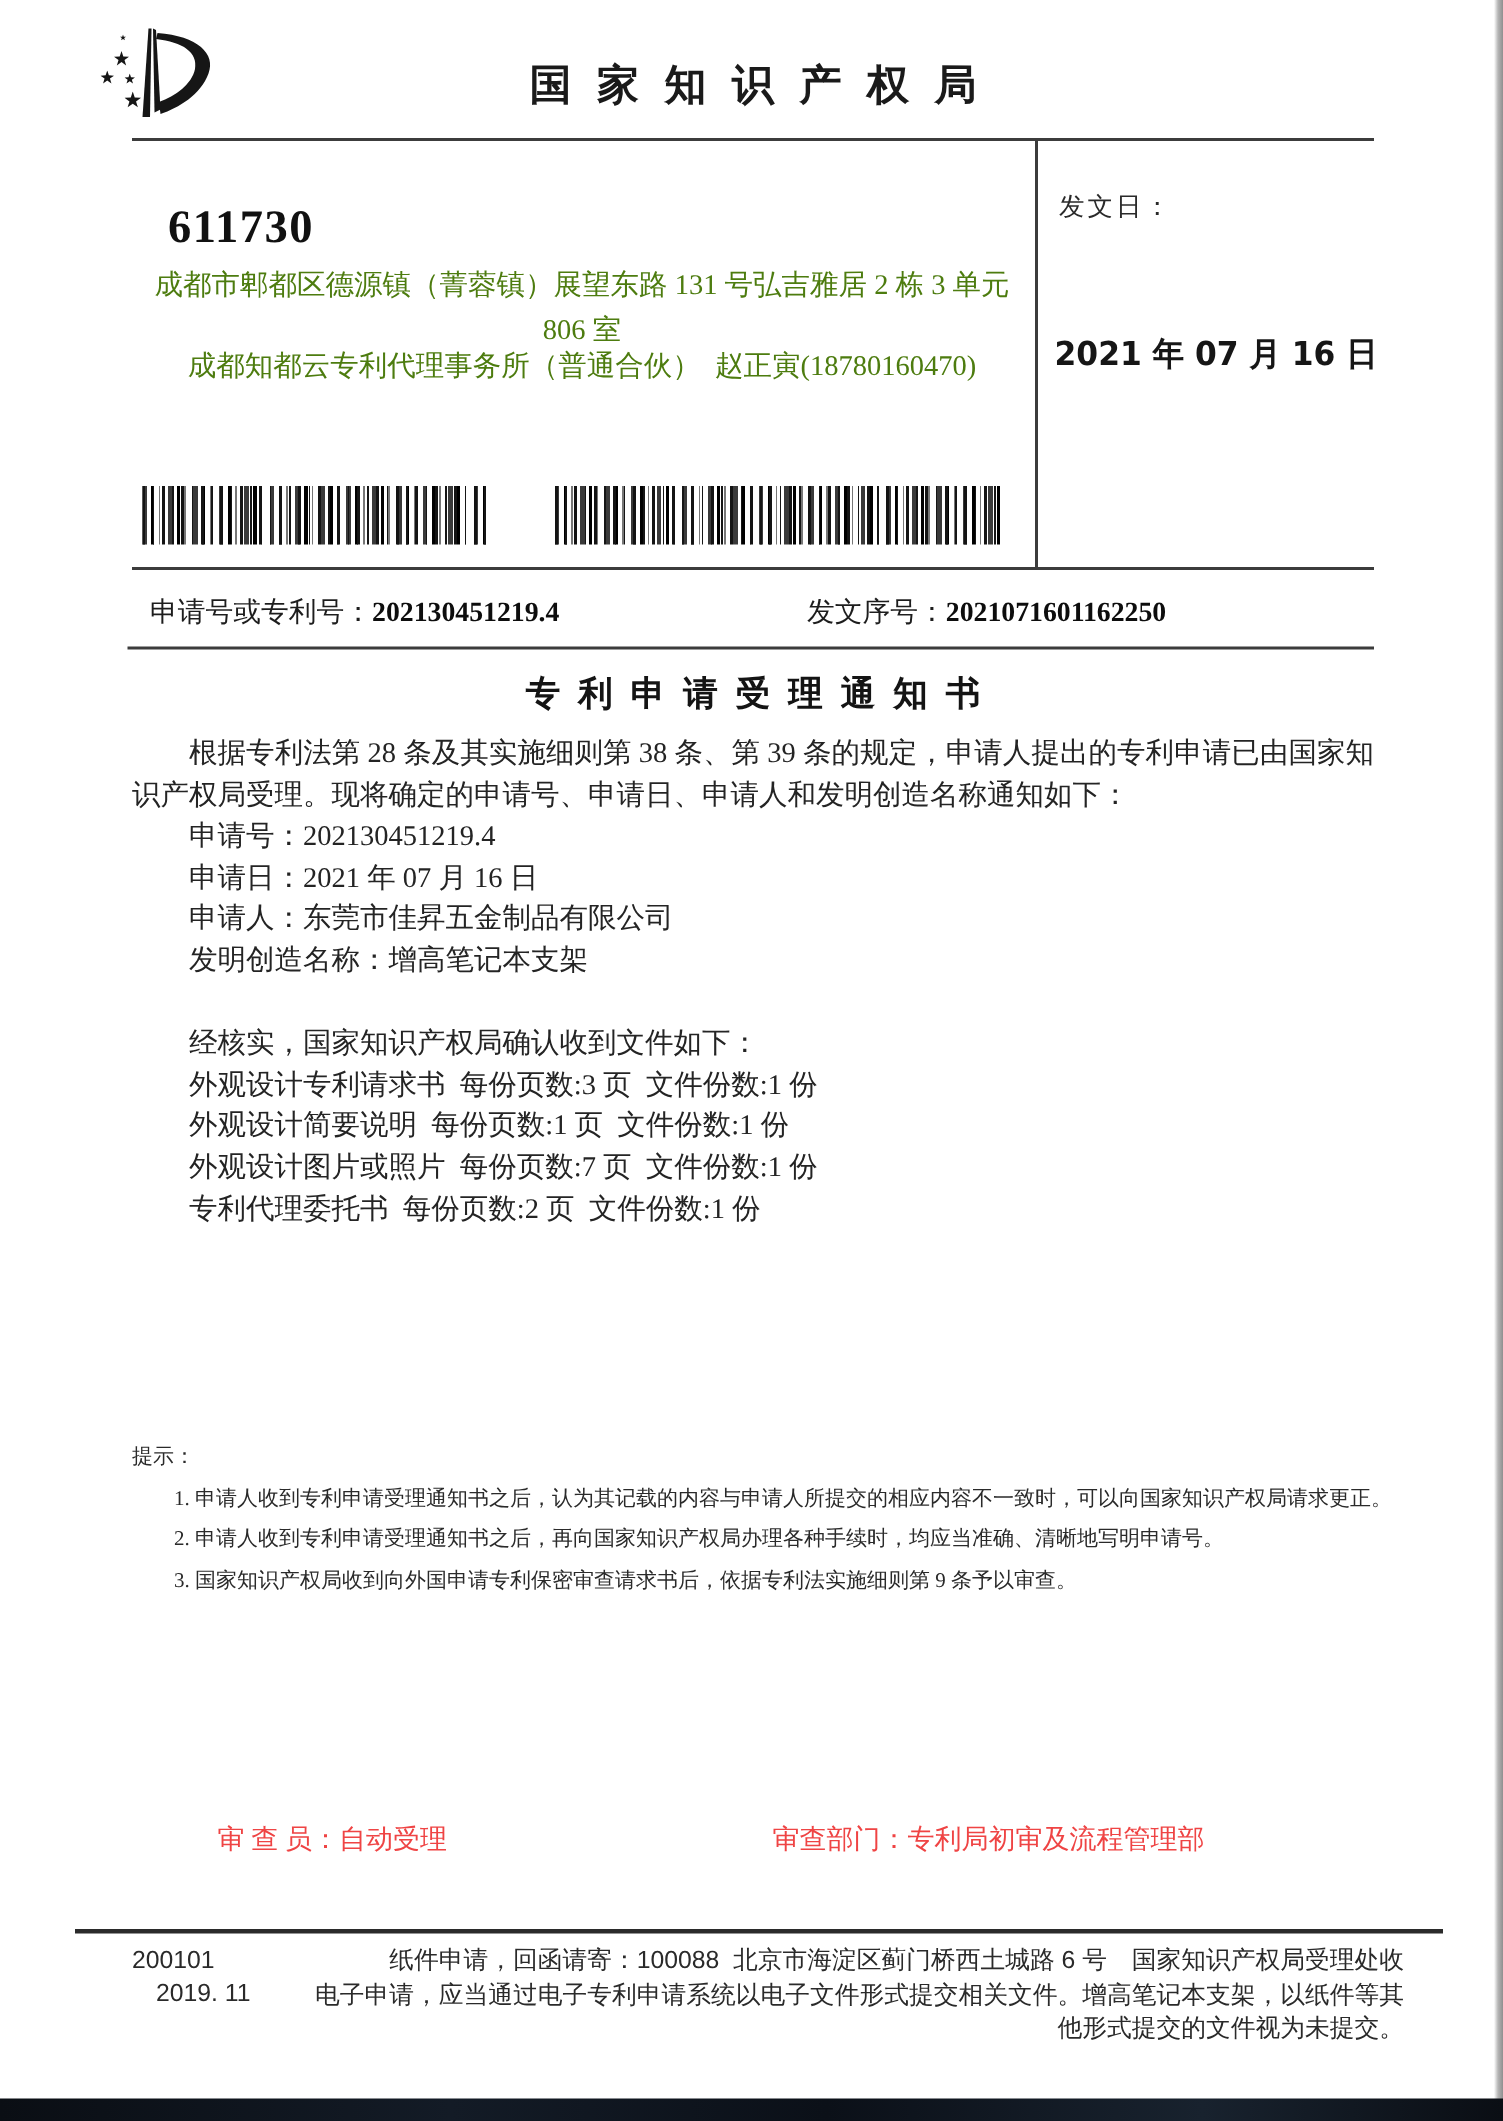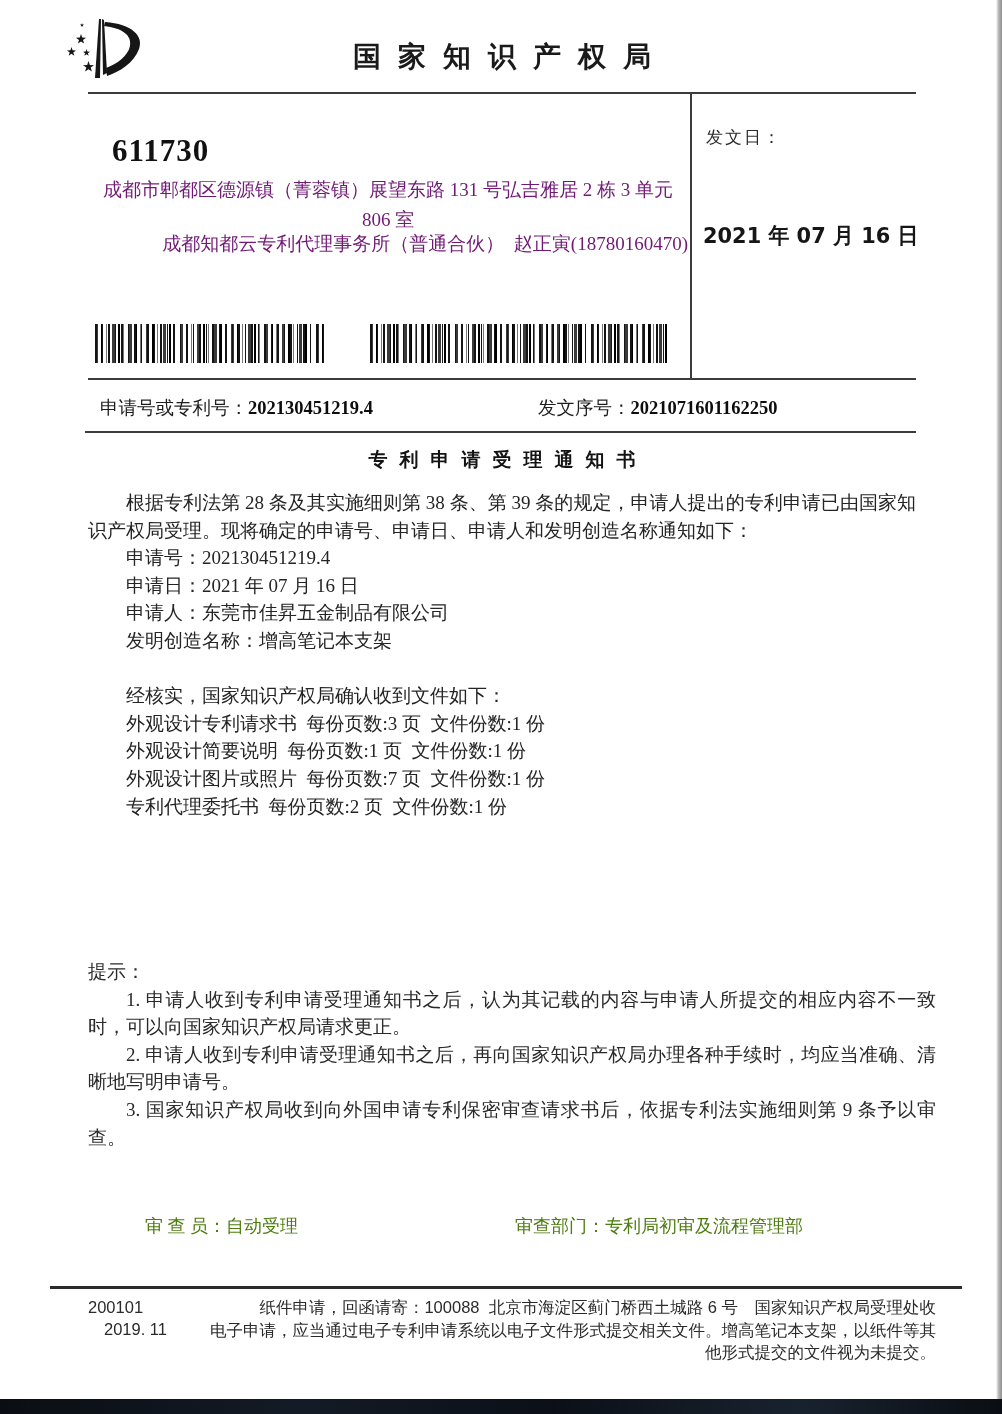--- a/index.html
+++ b/index.html
@@ -48,7 +48,7 @@
     font-size: 31px; font-weight: bold; color: #111;
     letter-spacing: 1px;
   }
-  .addr-line { position: absolute; left: 88px; width: 600px; text-align: center; font-size: 19px; color: #701a75; }
+  .addr-line { position: absolute; left: 88px; width: 600px; text-align: center; font-size: 19px; color: #4d7c0f; }
   .addr-1 { top: 177px; }
   .addr-2 { top: 207px; }
   .addr-3 { top: 231px; white-space: pre-wrap; text-align: right; }

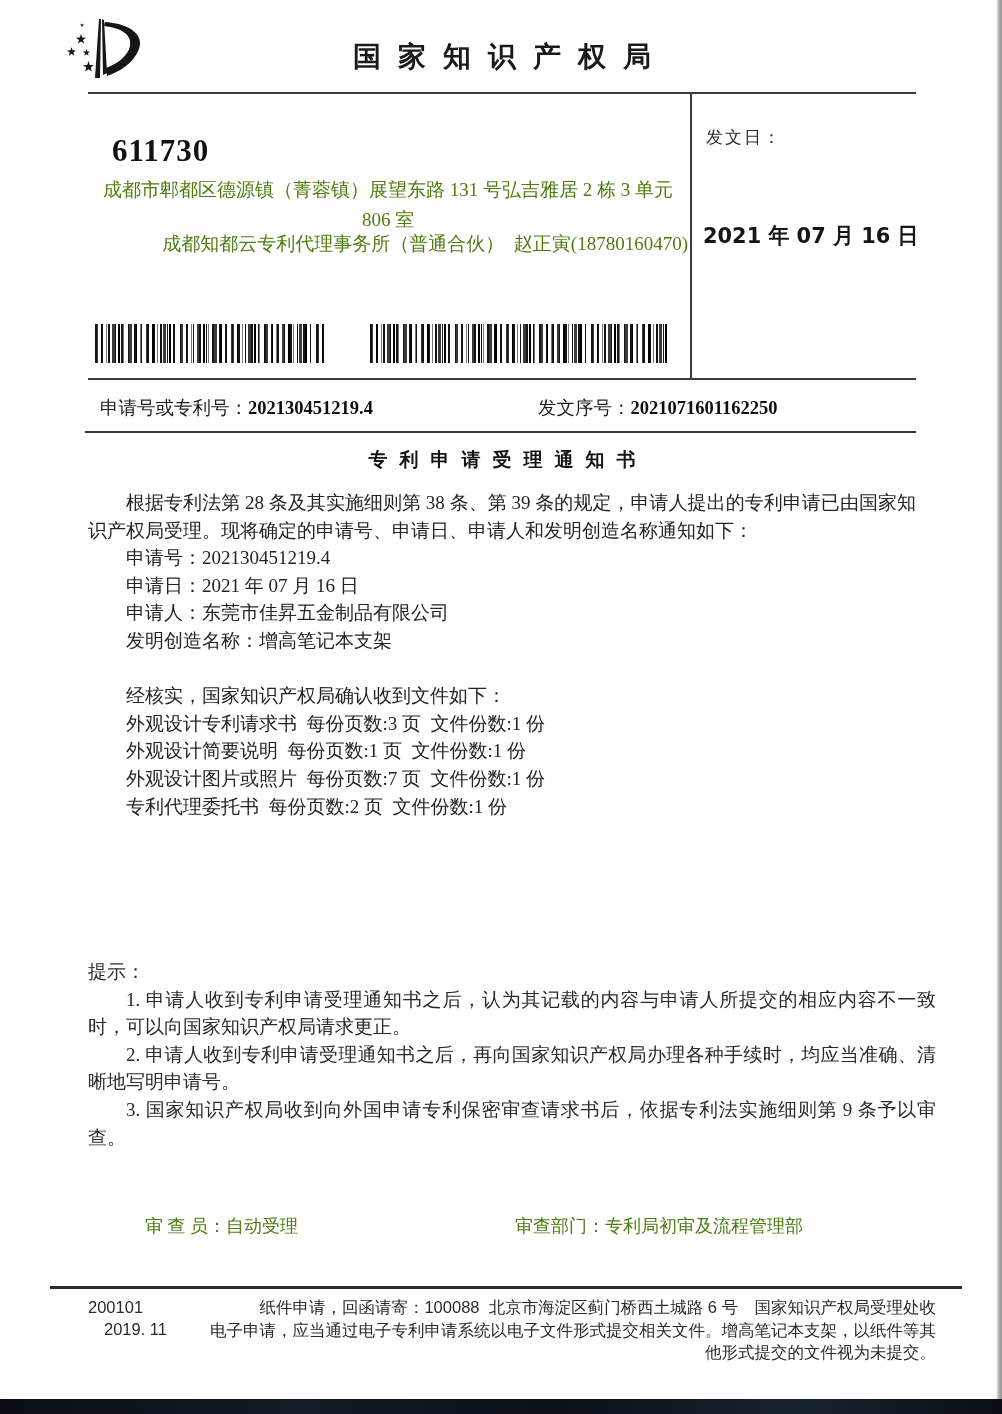--- a/index.html
+++ b/index.html
@@ -51,7 +51,7 @@
   .addr-line { position: absolute; left: 88px; width: 600px; text-align: center; font-size: 19px; color: #4d7c0f; }
   .addr-1 { top: 177px; }
   .addr-2 { top: 207px; }
-  .addr-3 { top: 231px; white-space: pre-wrap; text-align: right; }
+  .addr-3 { top: 231px; white-space: pre-wrap; }
 
   
   .issue-date-label { position: absolute; left: 706px; top: 126px; font-size: 17px; color: #2a2a2a; letter-spacing: 2px; }

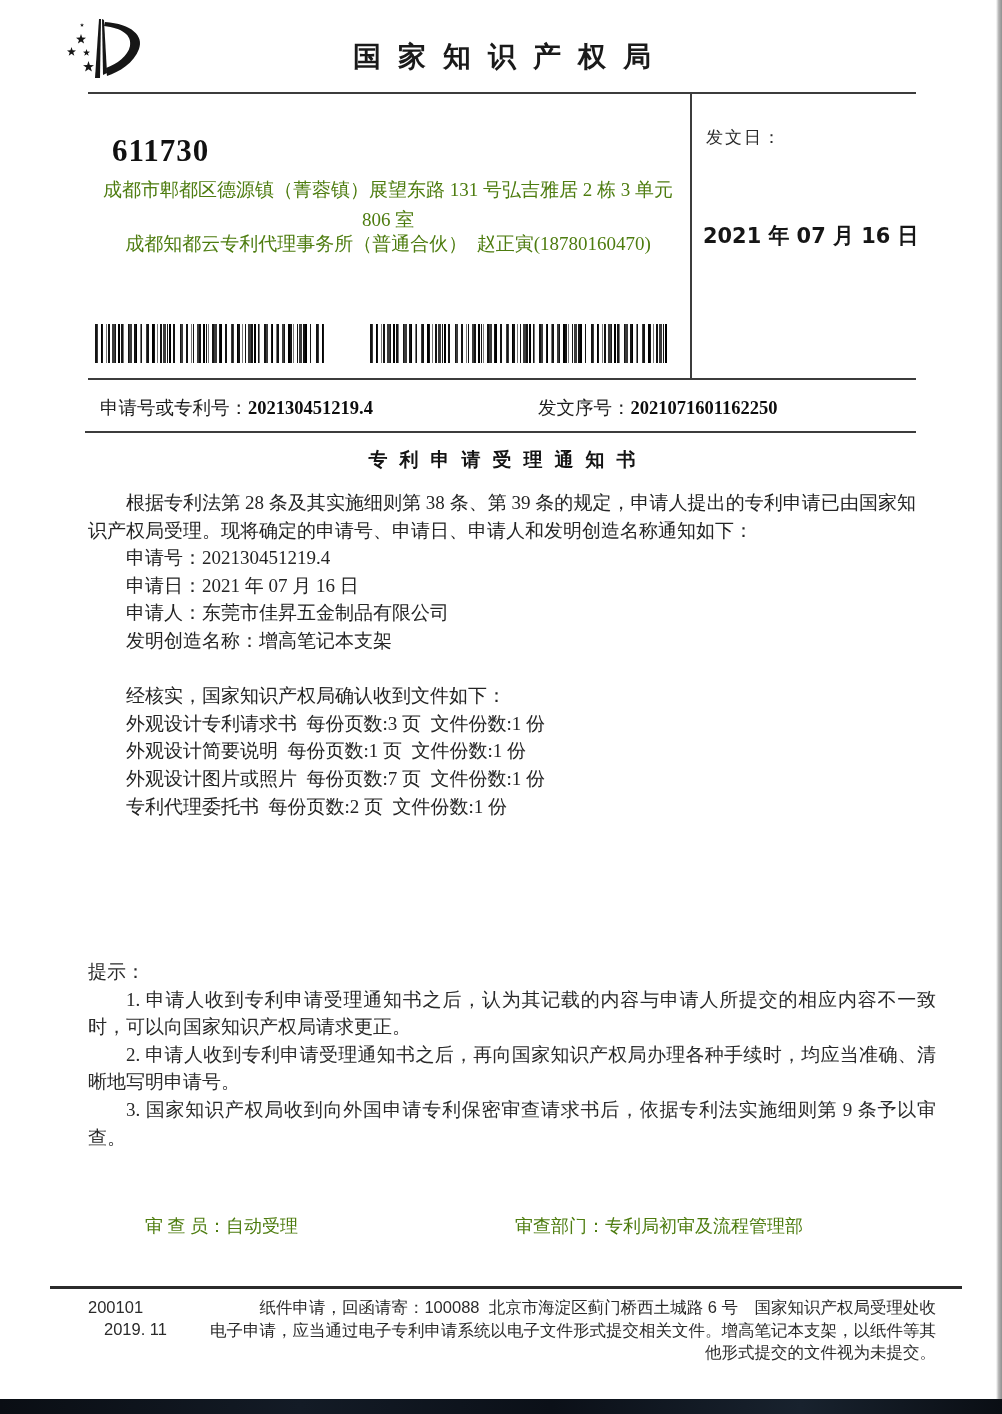--- a/index.html
+++ b/index.html
@@ -82,7 +82,7 @@
   .notice-title {
     position: absolute; left: 88px; top: 447px; width: 828px;
     text-align: center; font-family: "Liberation Sans", "DejaVu Sans", sans-serif;
-    font-size: 19px; font-weight: bold; color: #141414;
+    font-size: 23px; font-weight: bold; color: #141414;
     letter-spacing: 12px; text-indent: 12px; white-space: nowrap;
   }
 

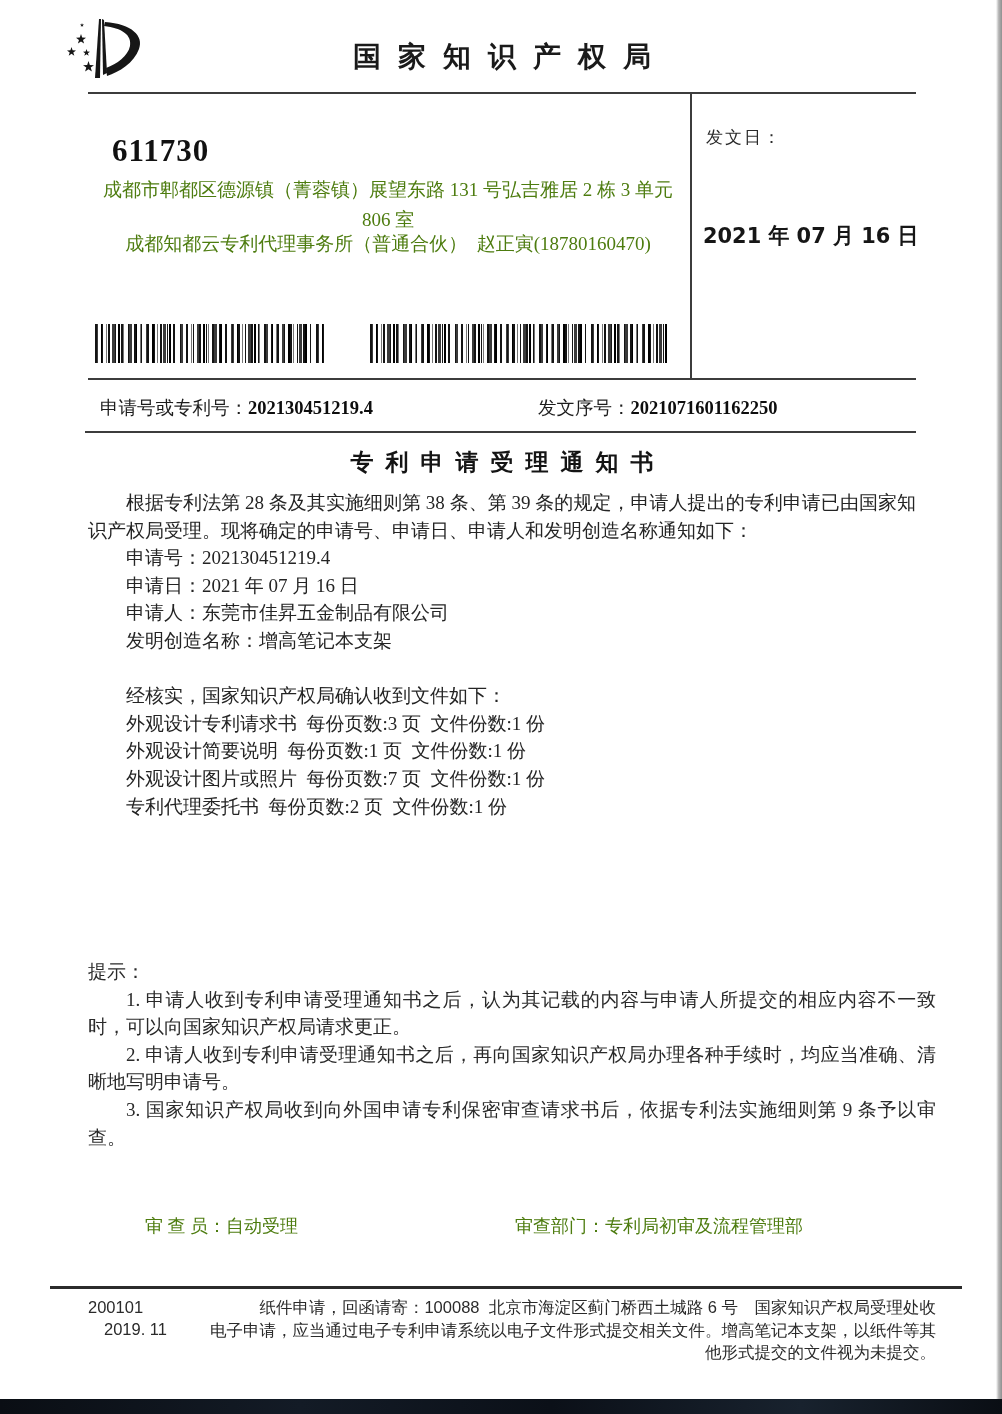--- a/index.html
+++ b/index.html
@@ -100,7 +100,7 @@
   
   .tips-block {
     position: absolute; left: 88px; top: 958px; width: 848px;
-    font-size: 19px; line-height: 27.6px; color: #2a2a2a;
+    font-size: 14px; line-height: 27.6px; color: #2a2a2a;
   }
   .tips-title { text-indent: 0; }
   .tips-list { list-style: none; }

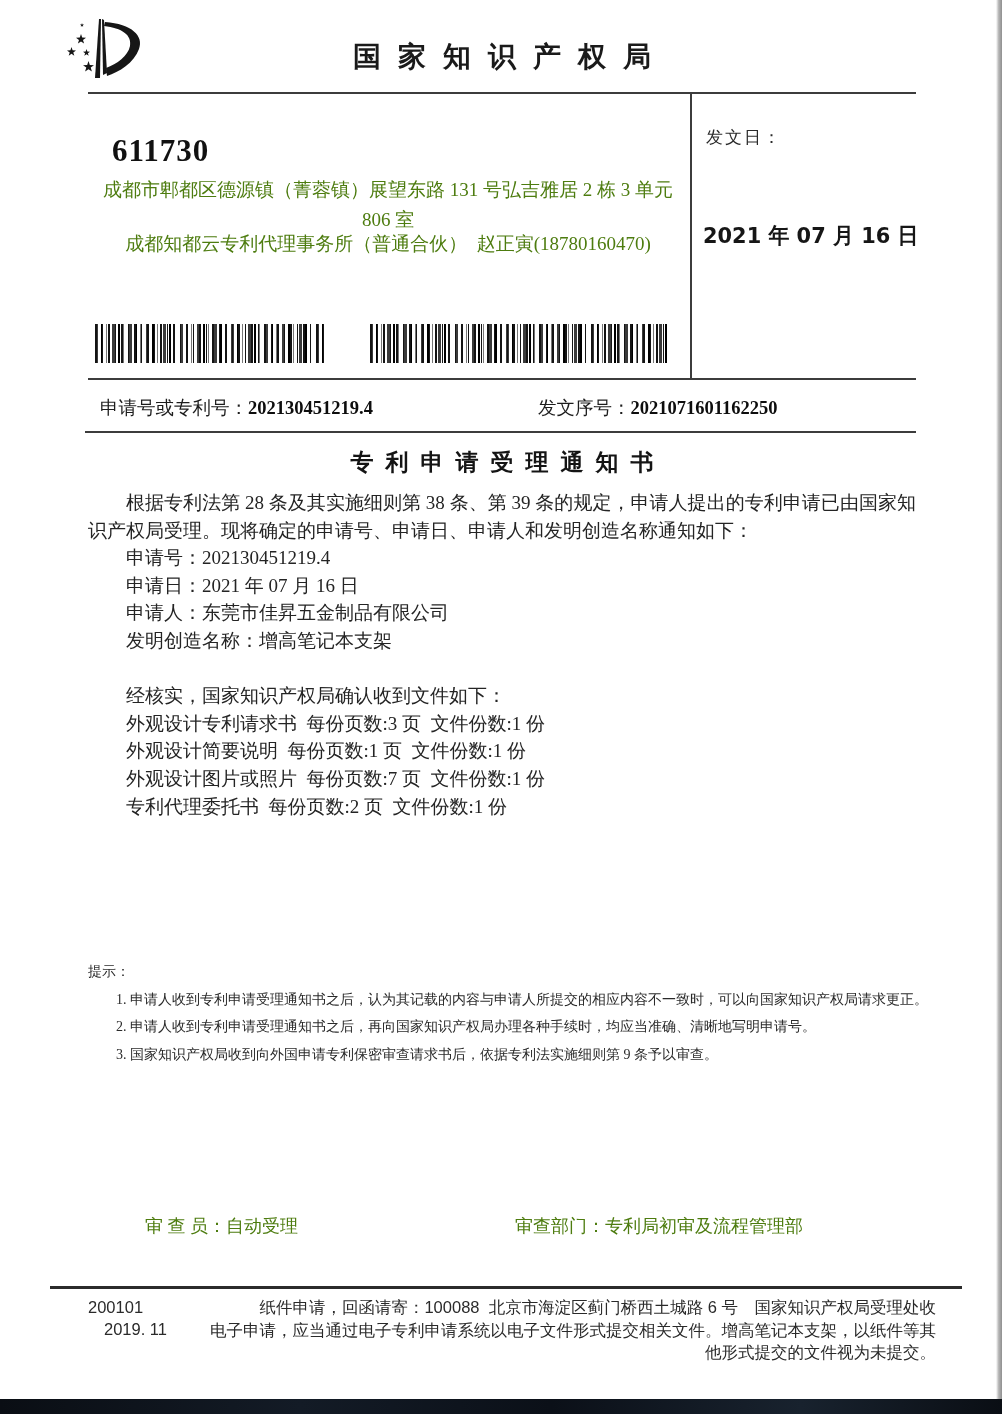--- a/index.html
+++ b/index.html
@@ -107,7 +107,7 @@
   .tips-list li { text-indent: 2em; text-align: justify; }
 
   
-  .signoff { position: absolute; top: 1214px; left: 0; width: 1002px; height: 30px; font-size: 18px; color: #4d7c0f; text-align: center; }
+  .signoff { position: absolute; top: 1214px; left: 0; width: 1002px; height: 30px; font-size: 18px; color: #ef4444; text-align: center; }
   .examiner { position: absolute; left: 145px; white-space: pre-wrap; }
   .department { position: absolute; left: 515px; white-space: pre-wrap; }
 

